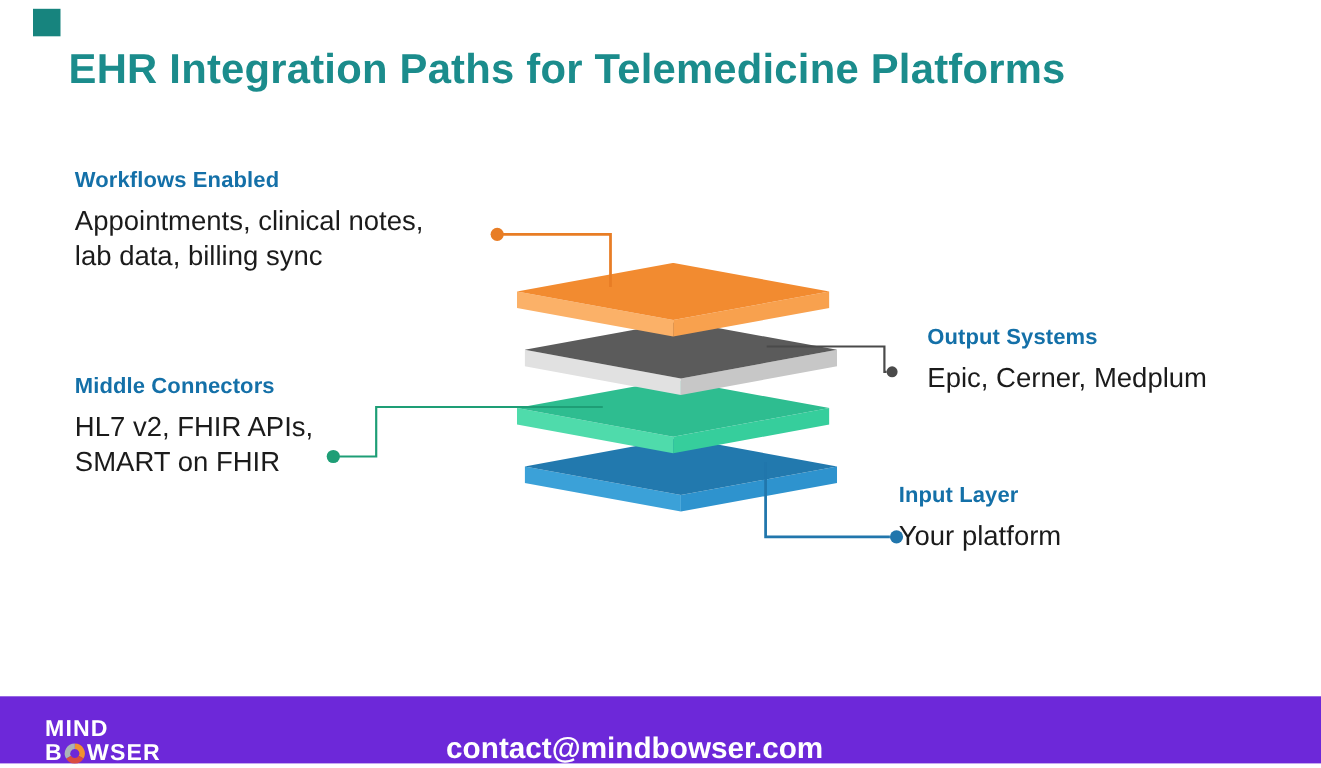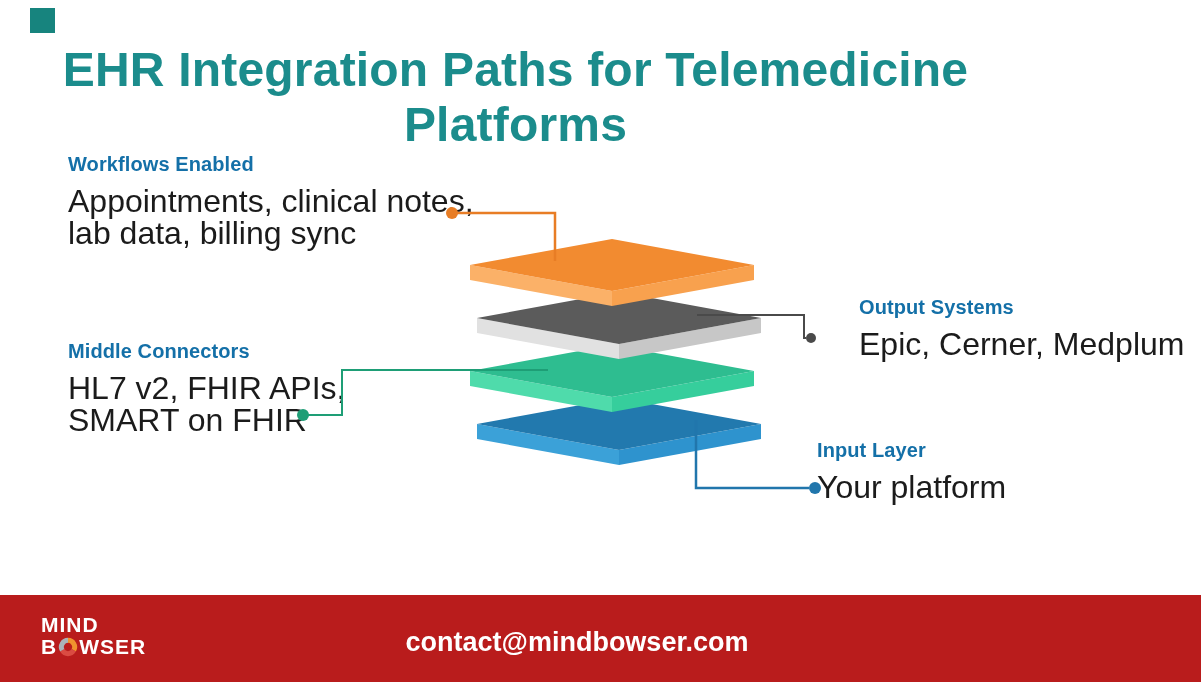--- a/index.html
+++ b/index.html
@@ -12,7 +12,7 @@
   }
   .page-title{
     position:absolute;top:42px;left:0;width:1031px;margin:0;
-    text-align:center;font-size:48px;font-weight:bold;color:#1B8C8C;
+    text-align:center;font-size:38px;font-weight:bold;color:#1B8C8C;
     letter-spacing:0.2px;
   }
   .callout{position:absolute;}

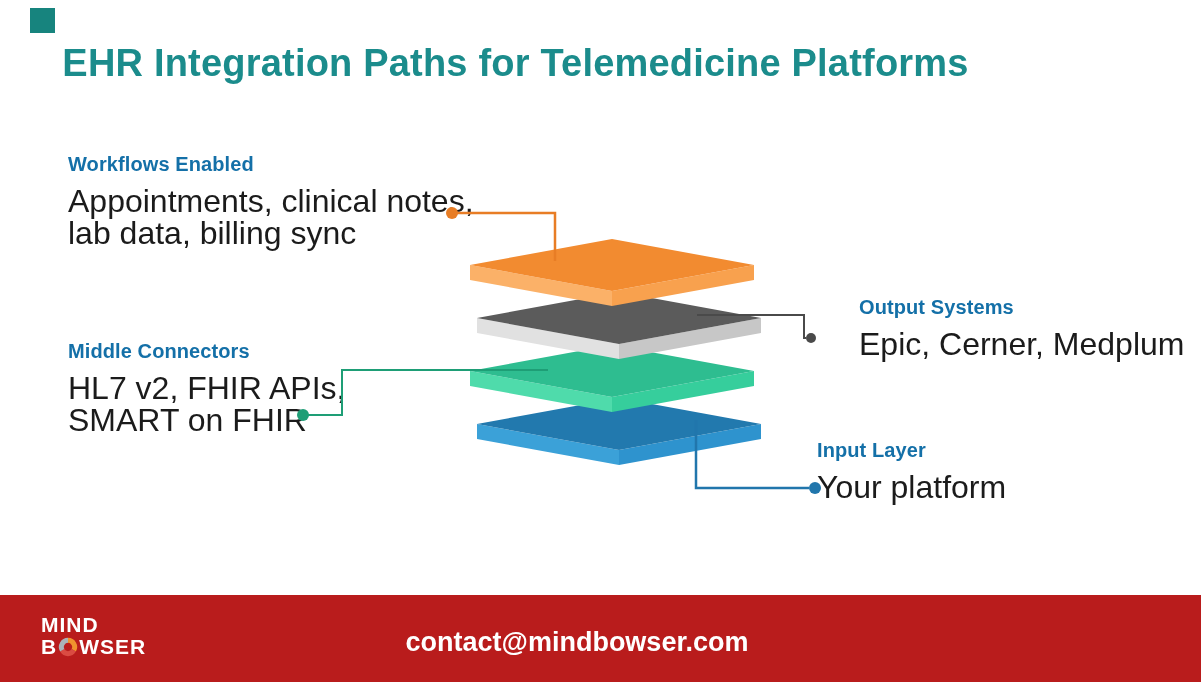--- a/index.html
+++ b/index.html
@@ -21,7 +21,7 @@
     letter-spacing:0.1px;
   }
   .callout-text{
-    font-size:32px;color:#1B1B1B;line-height:32px;
+    font-size:25px;color:#1B1B1B;line-height:32px;
   }
   .slab{position:absolute;width:284px;height:68px;}
   .slab svg{display:block;}

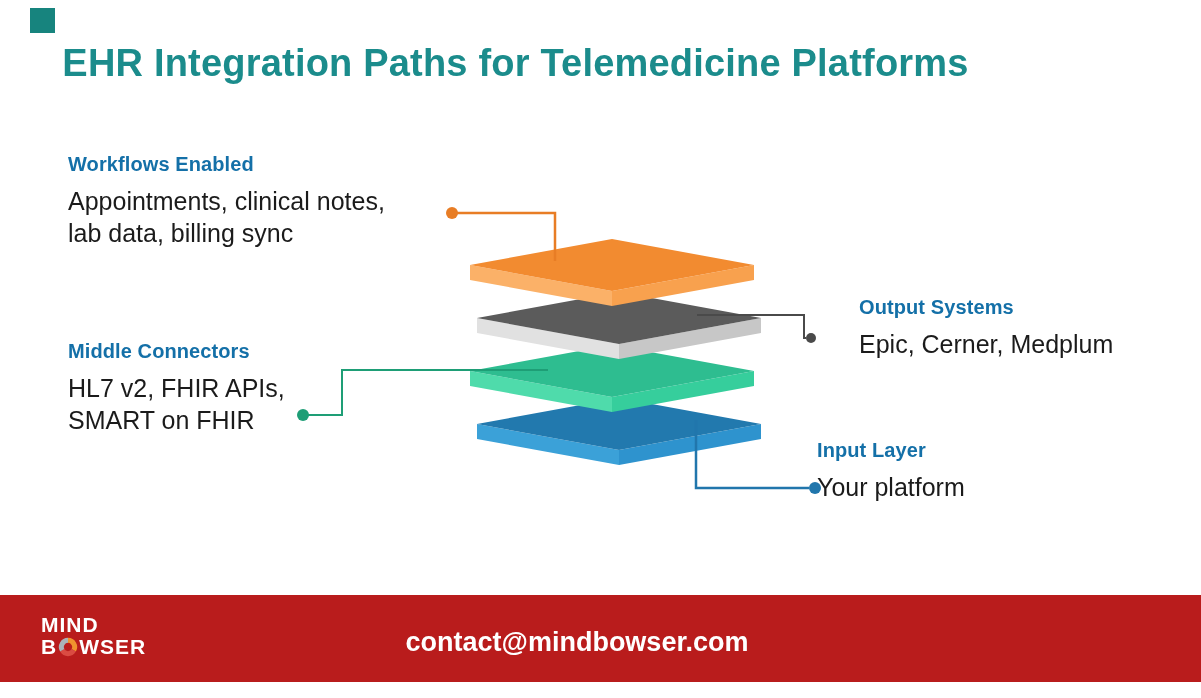--- a/index.html
+++ b/index.html
@@ -51,7 +51,7 @@
     color:#ffffff;font-weight:bold;font-size:21px;
   }
   #callout-workflows{left:68px;top:153px;}
-  #callout-output{left:843px;top:296px;margin-left:16px;}
+  #callout-output{left:843px;top:296px;}
   #callout-middle{left:68px;top:340px;}
   #callout-input{left:817px;top:439px;}
 </style>

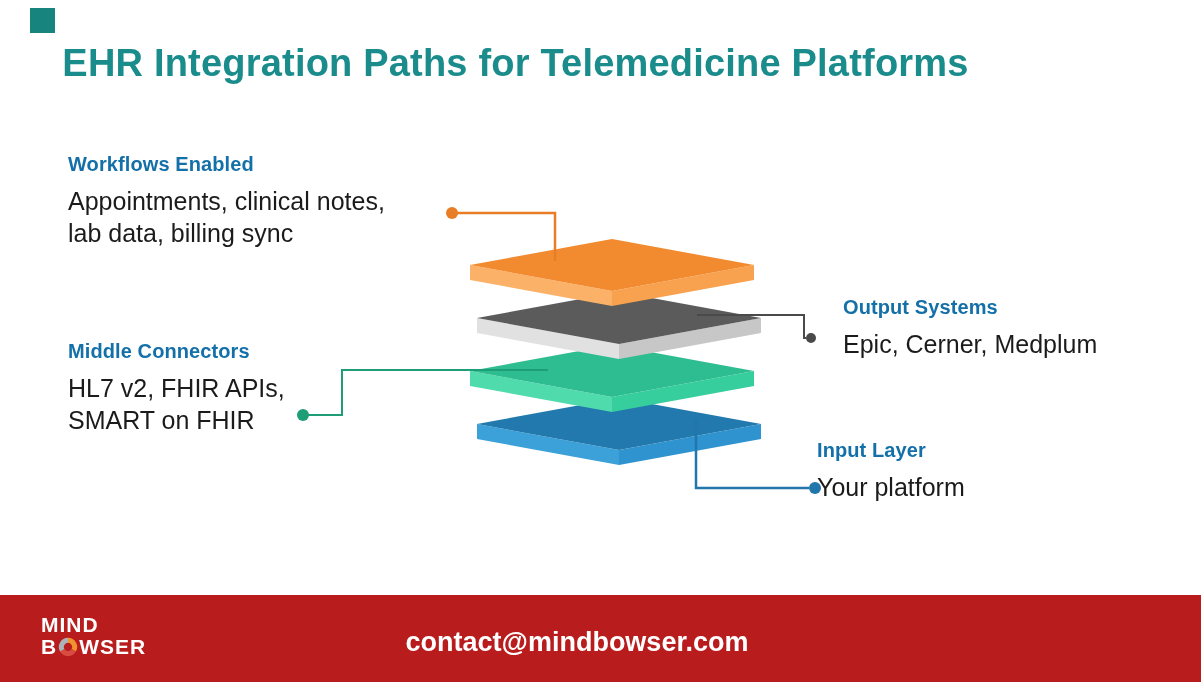--- a/index.html
+++ b/index.html
@@ -34,7 +34,7 @@
     pointer-events:none;
   }
   .footer{
-    position:absolute;left:0;bottom:16px;width:1201px;height:87px;background:#b91c1c;
+    position:absolute;left:0;bottom:4px;width:1201px;height:61px;background:#6d28d9;
   }
   .logo{
     position:absolute;left:41px;top:19px;color:#ffffff;font-weight:bold;

